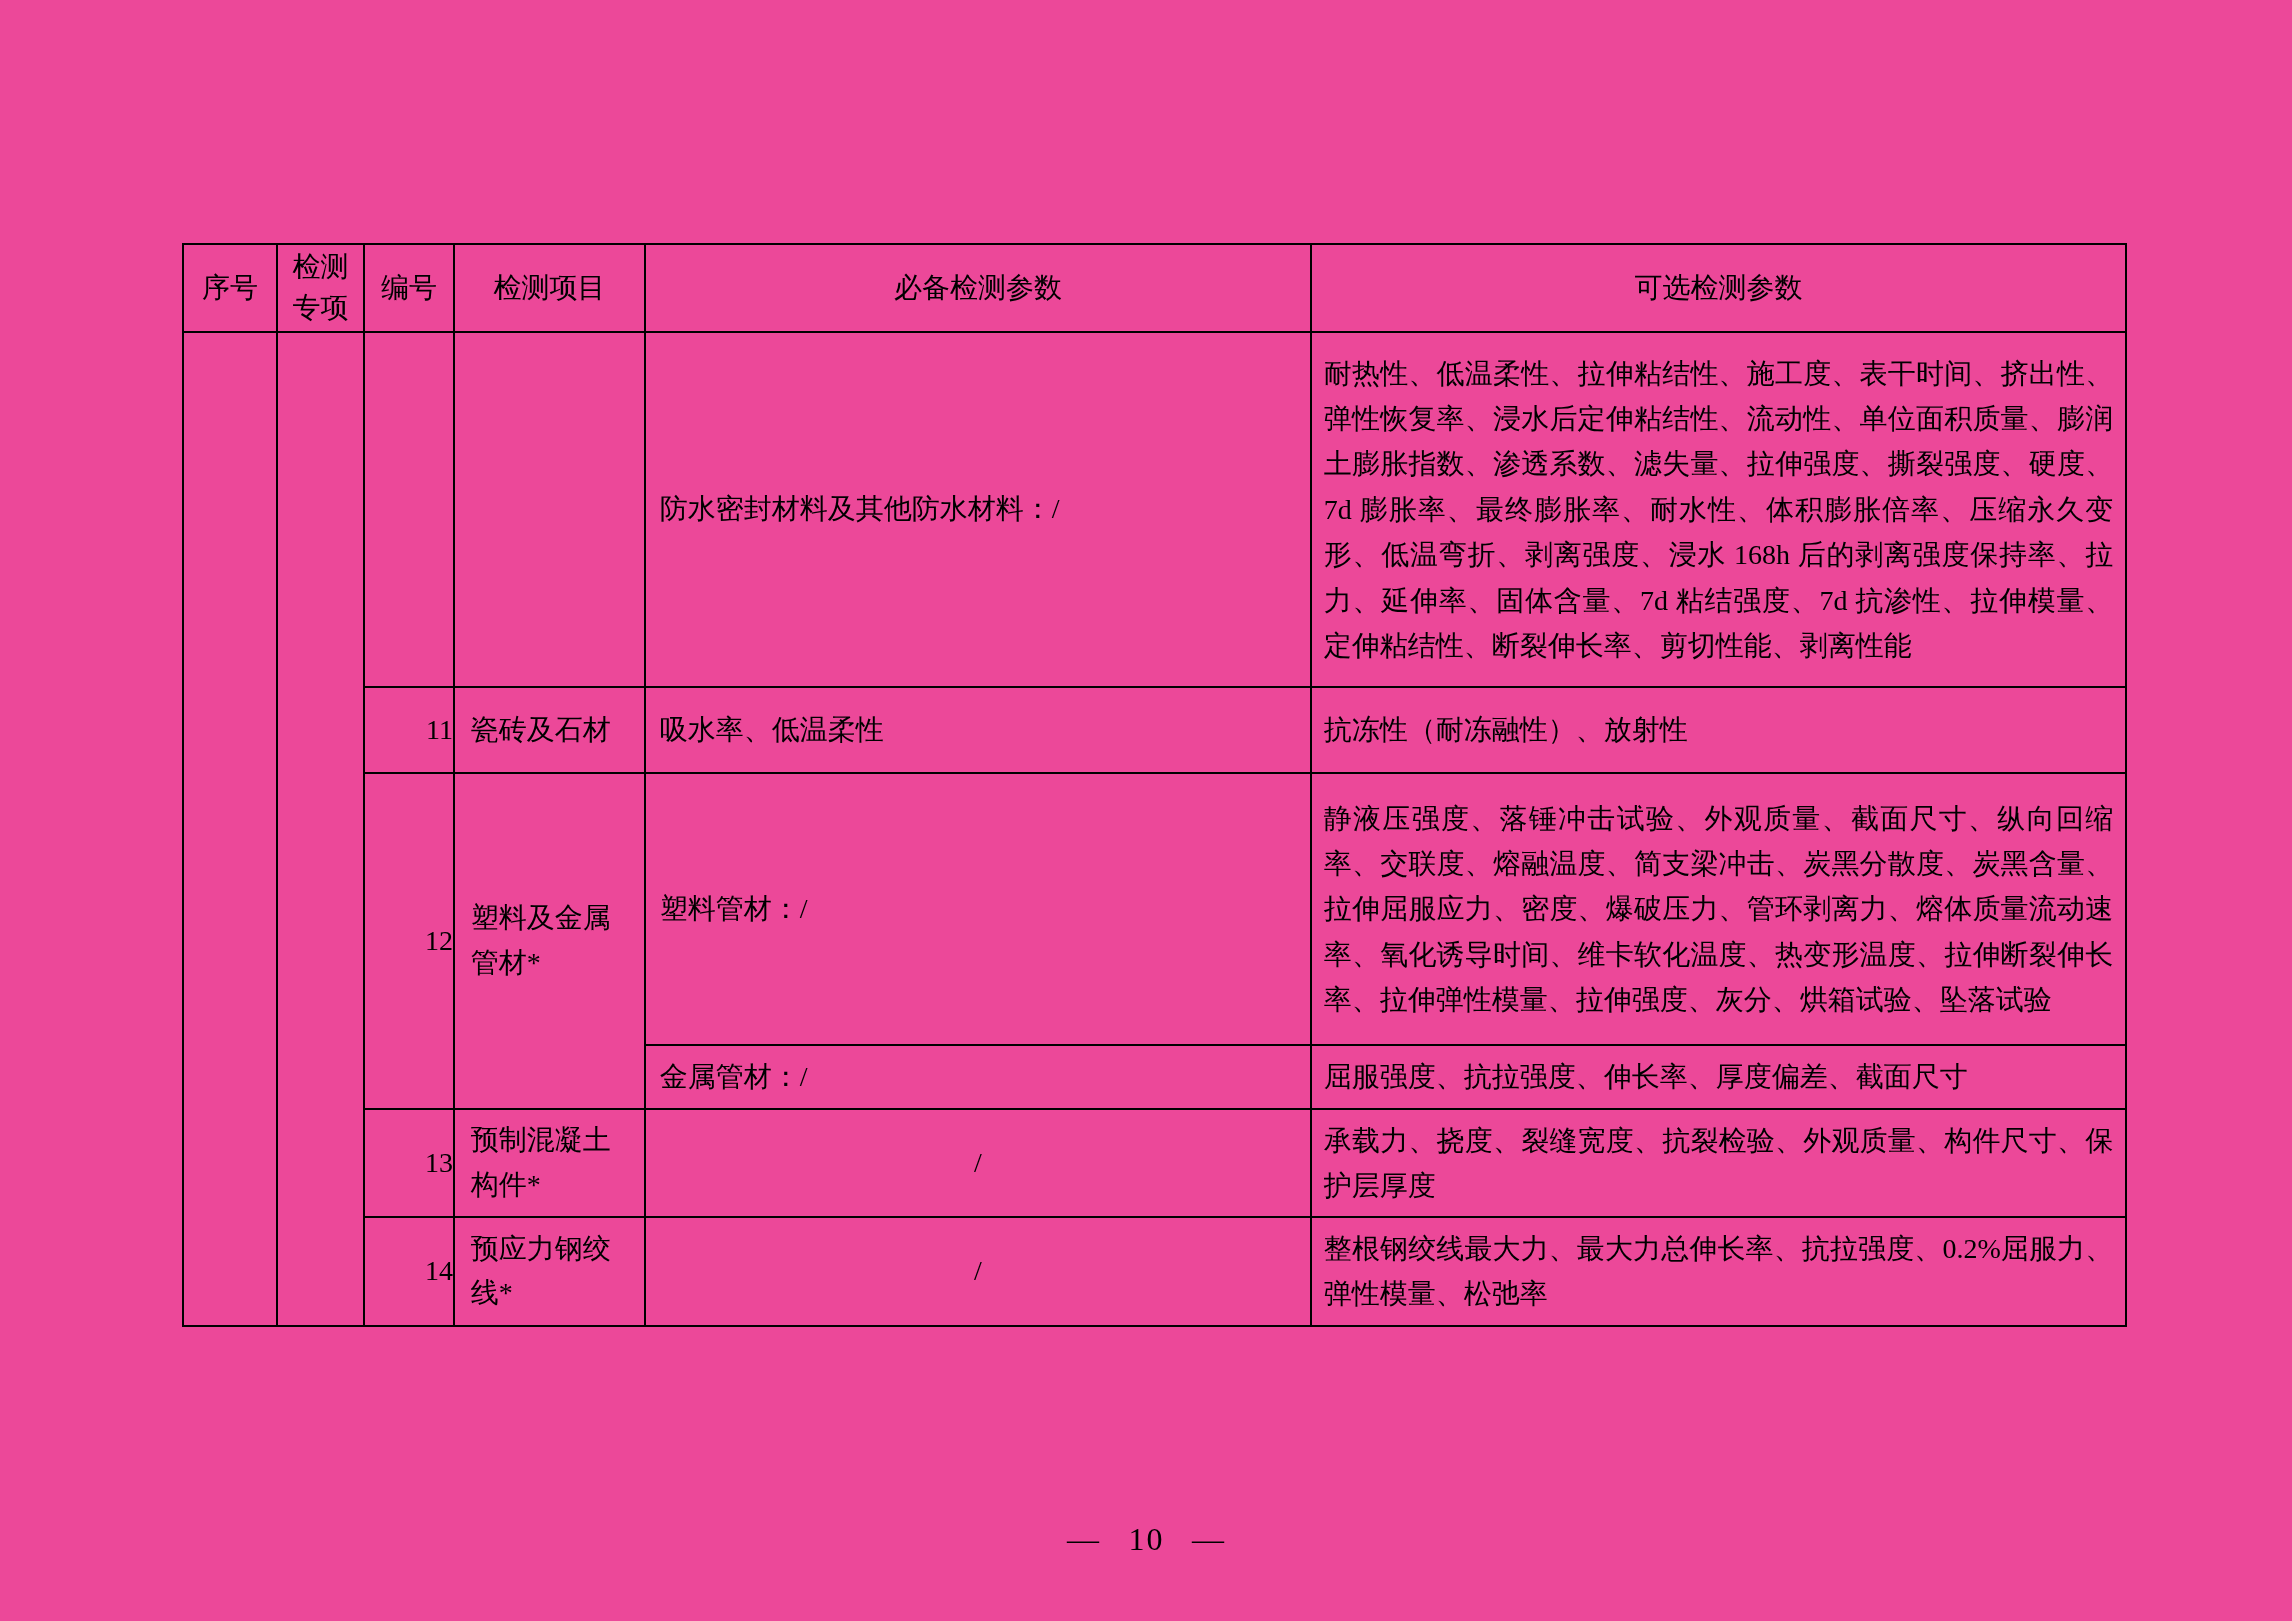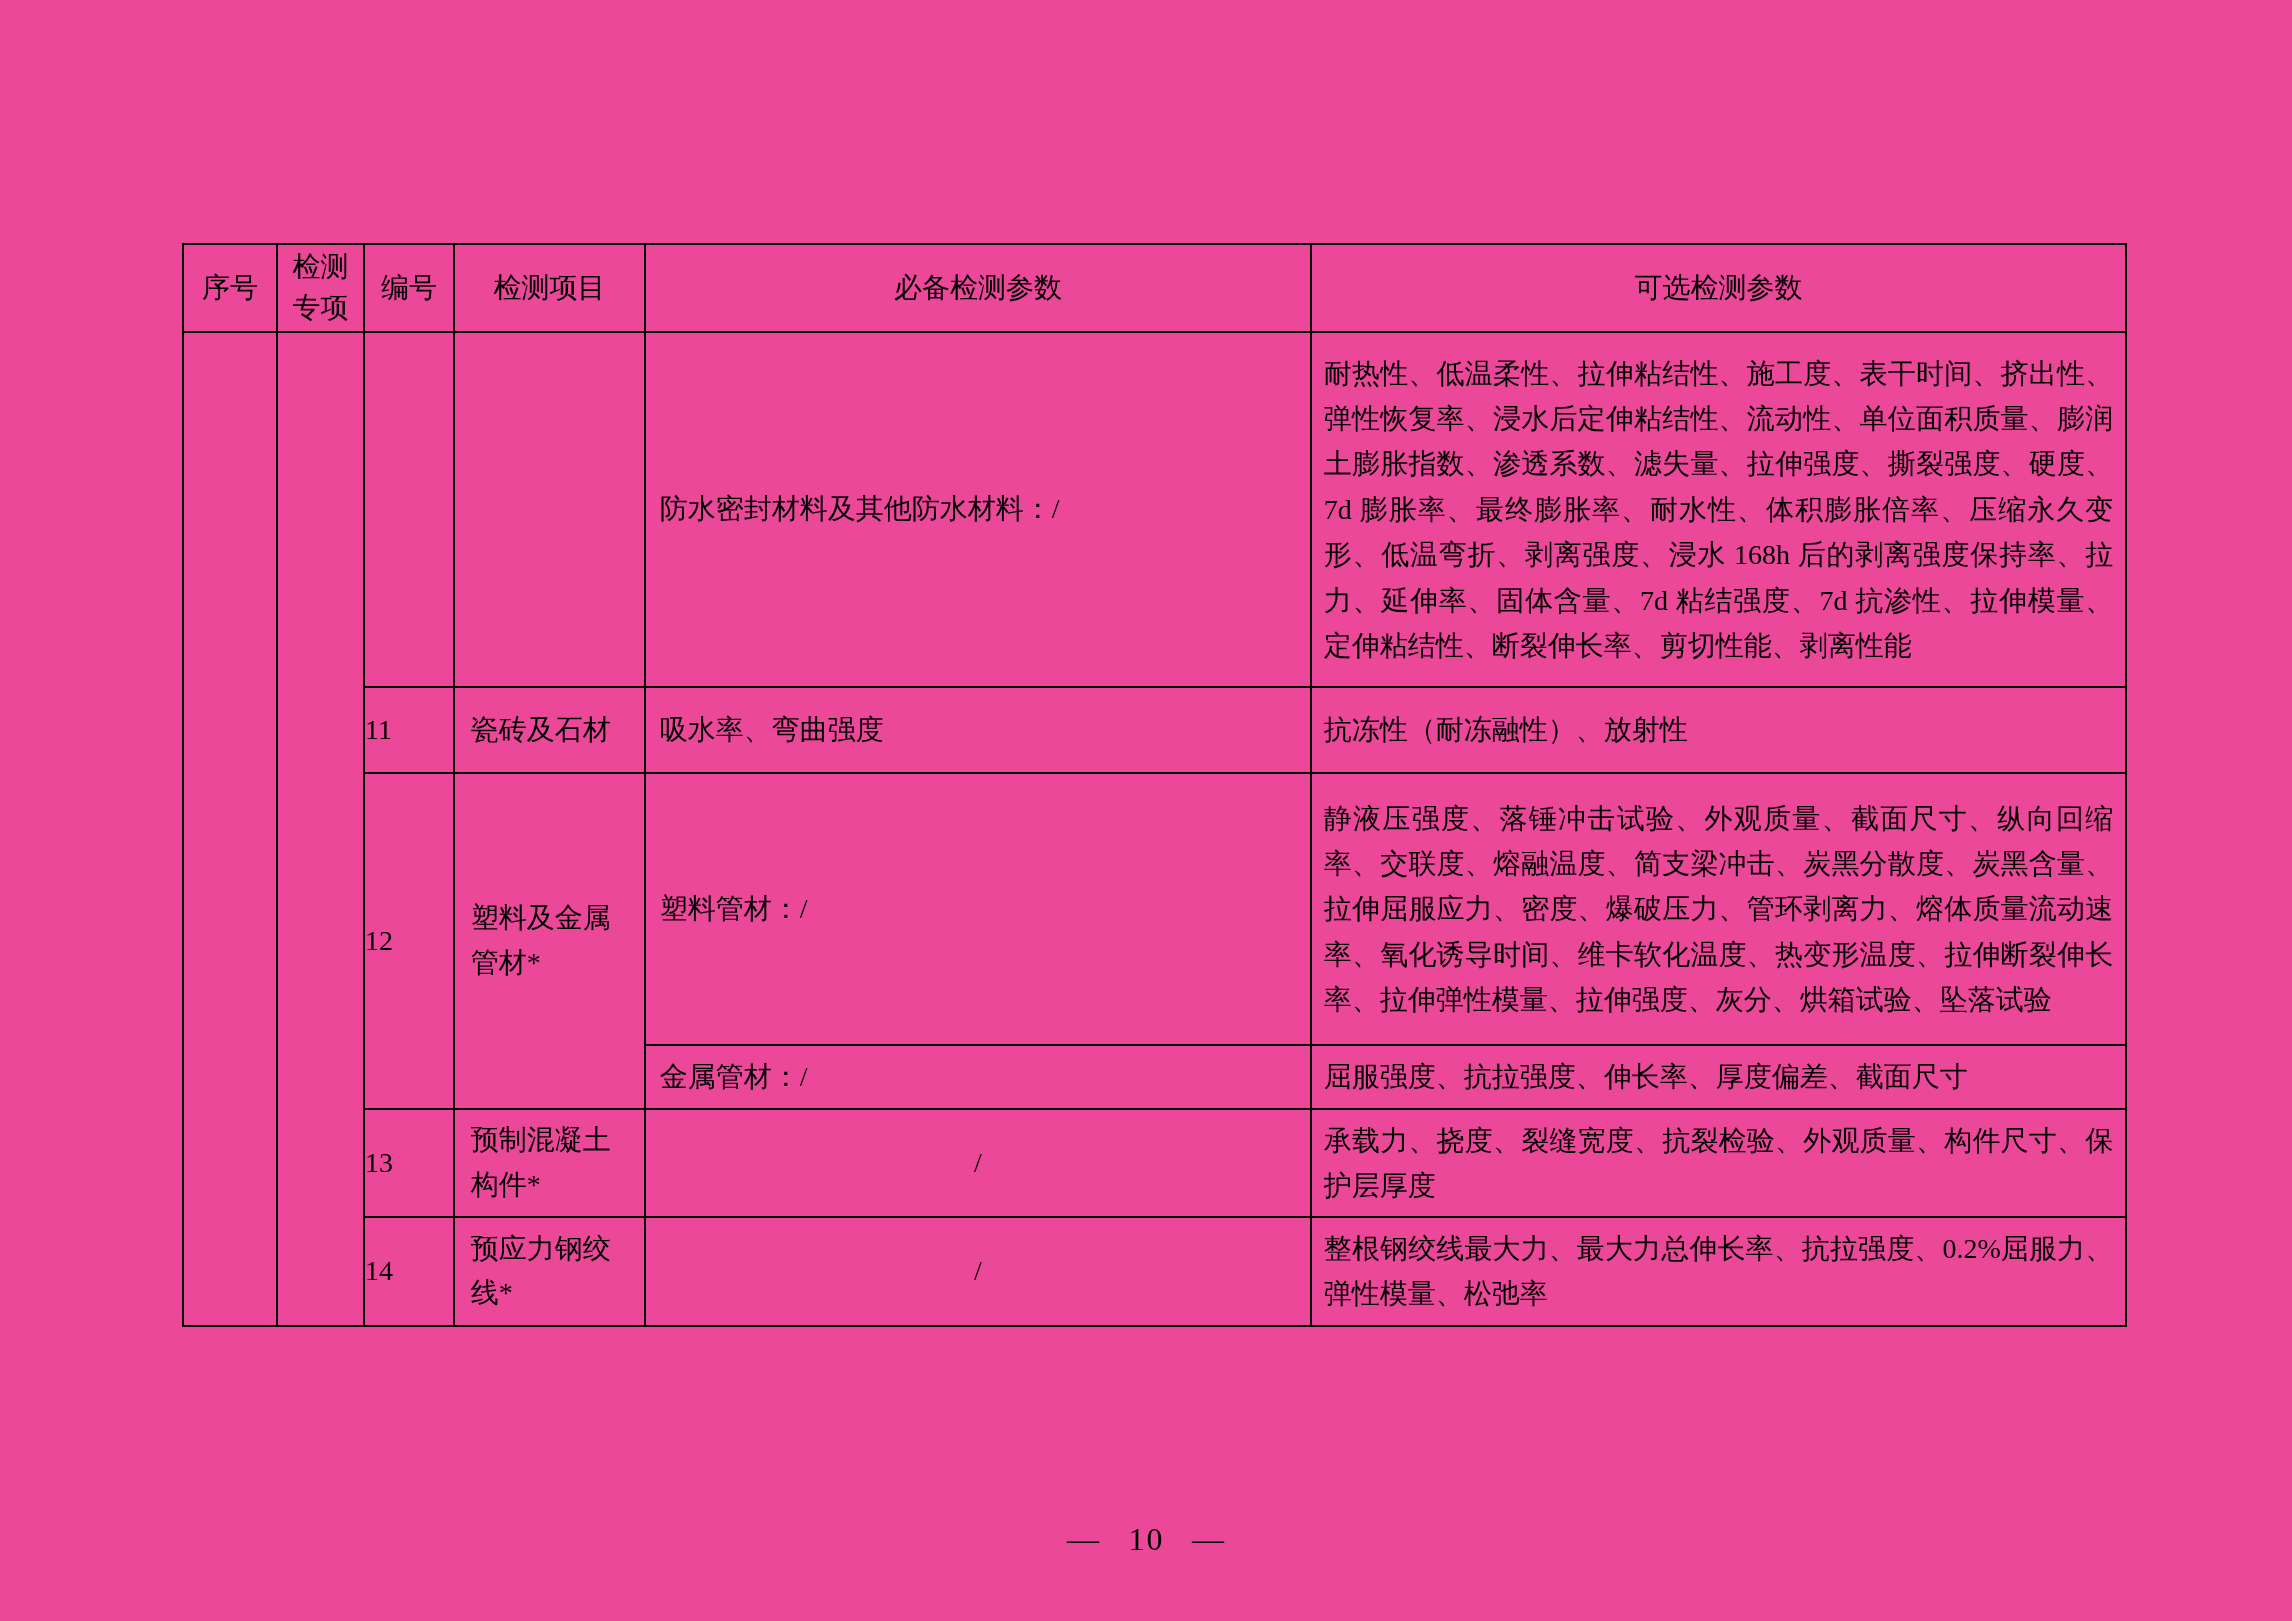--- a/index.html
+++ b/index.html
@@ -40,7 +40,7 @@
   tr.h-row14    { height: 106px; }
   th.hdr { text-align: center; font-size: 29px; line-height: 1.45; padding: 0 3.9px; }
   td.c-serial, td.c-spec { text-align: center; }
-  td.c-code { text-align: left; }
+  td.c-code { text-align: right; }
   td.c-item { padding: 0 15.7px; line-height: 1.6; }
   td.c-req  { text-align: left; padding: 0 13.7px; line-height: 1.6; border-radius: 23px; }
   td.c-req.center { text-align: center; padding: 0; }

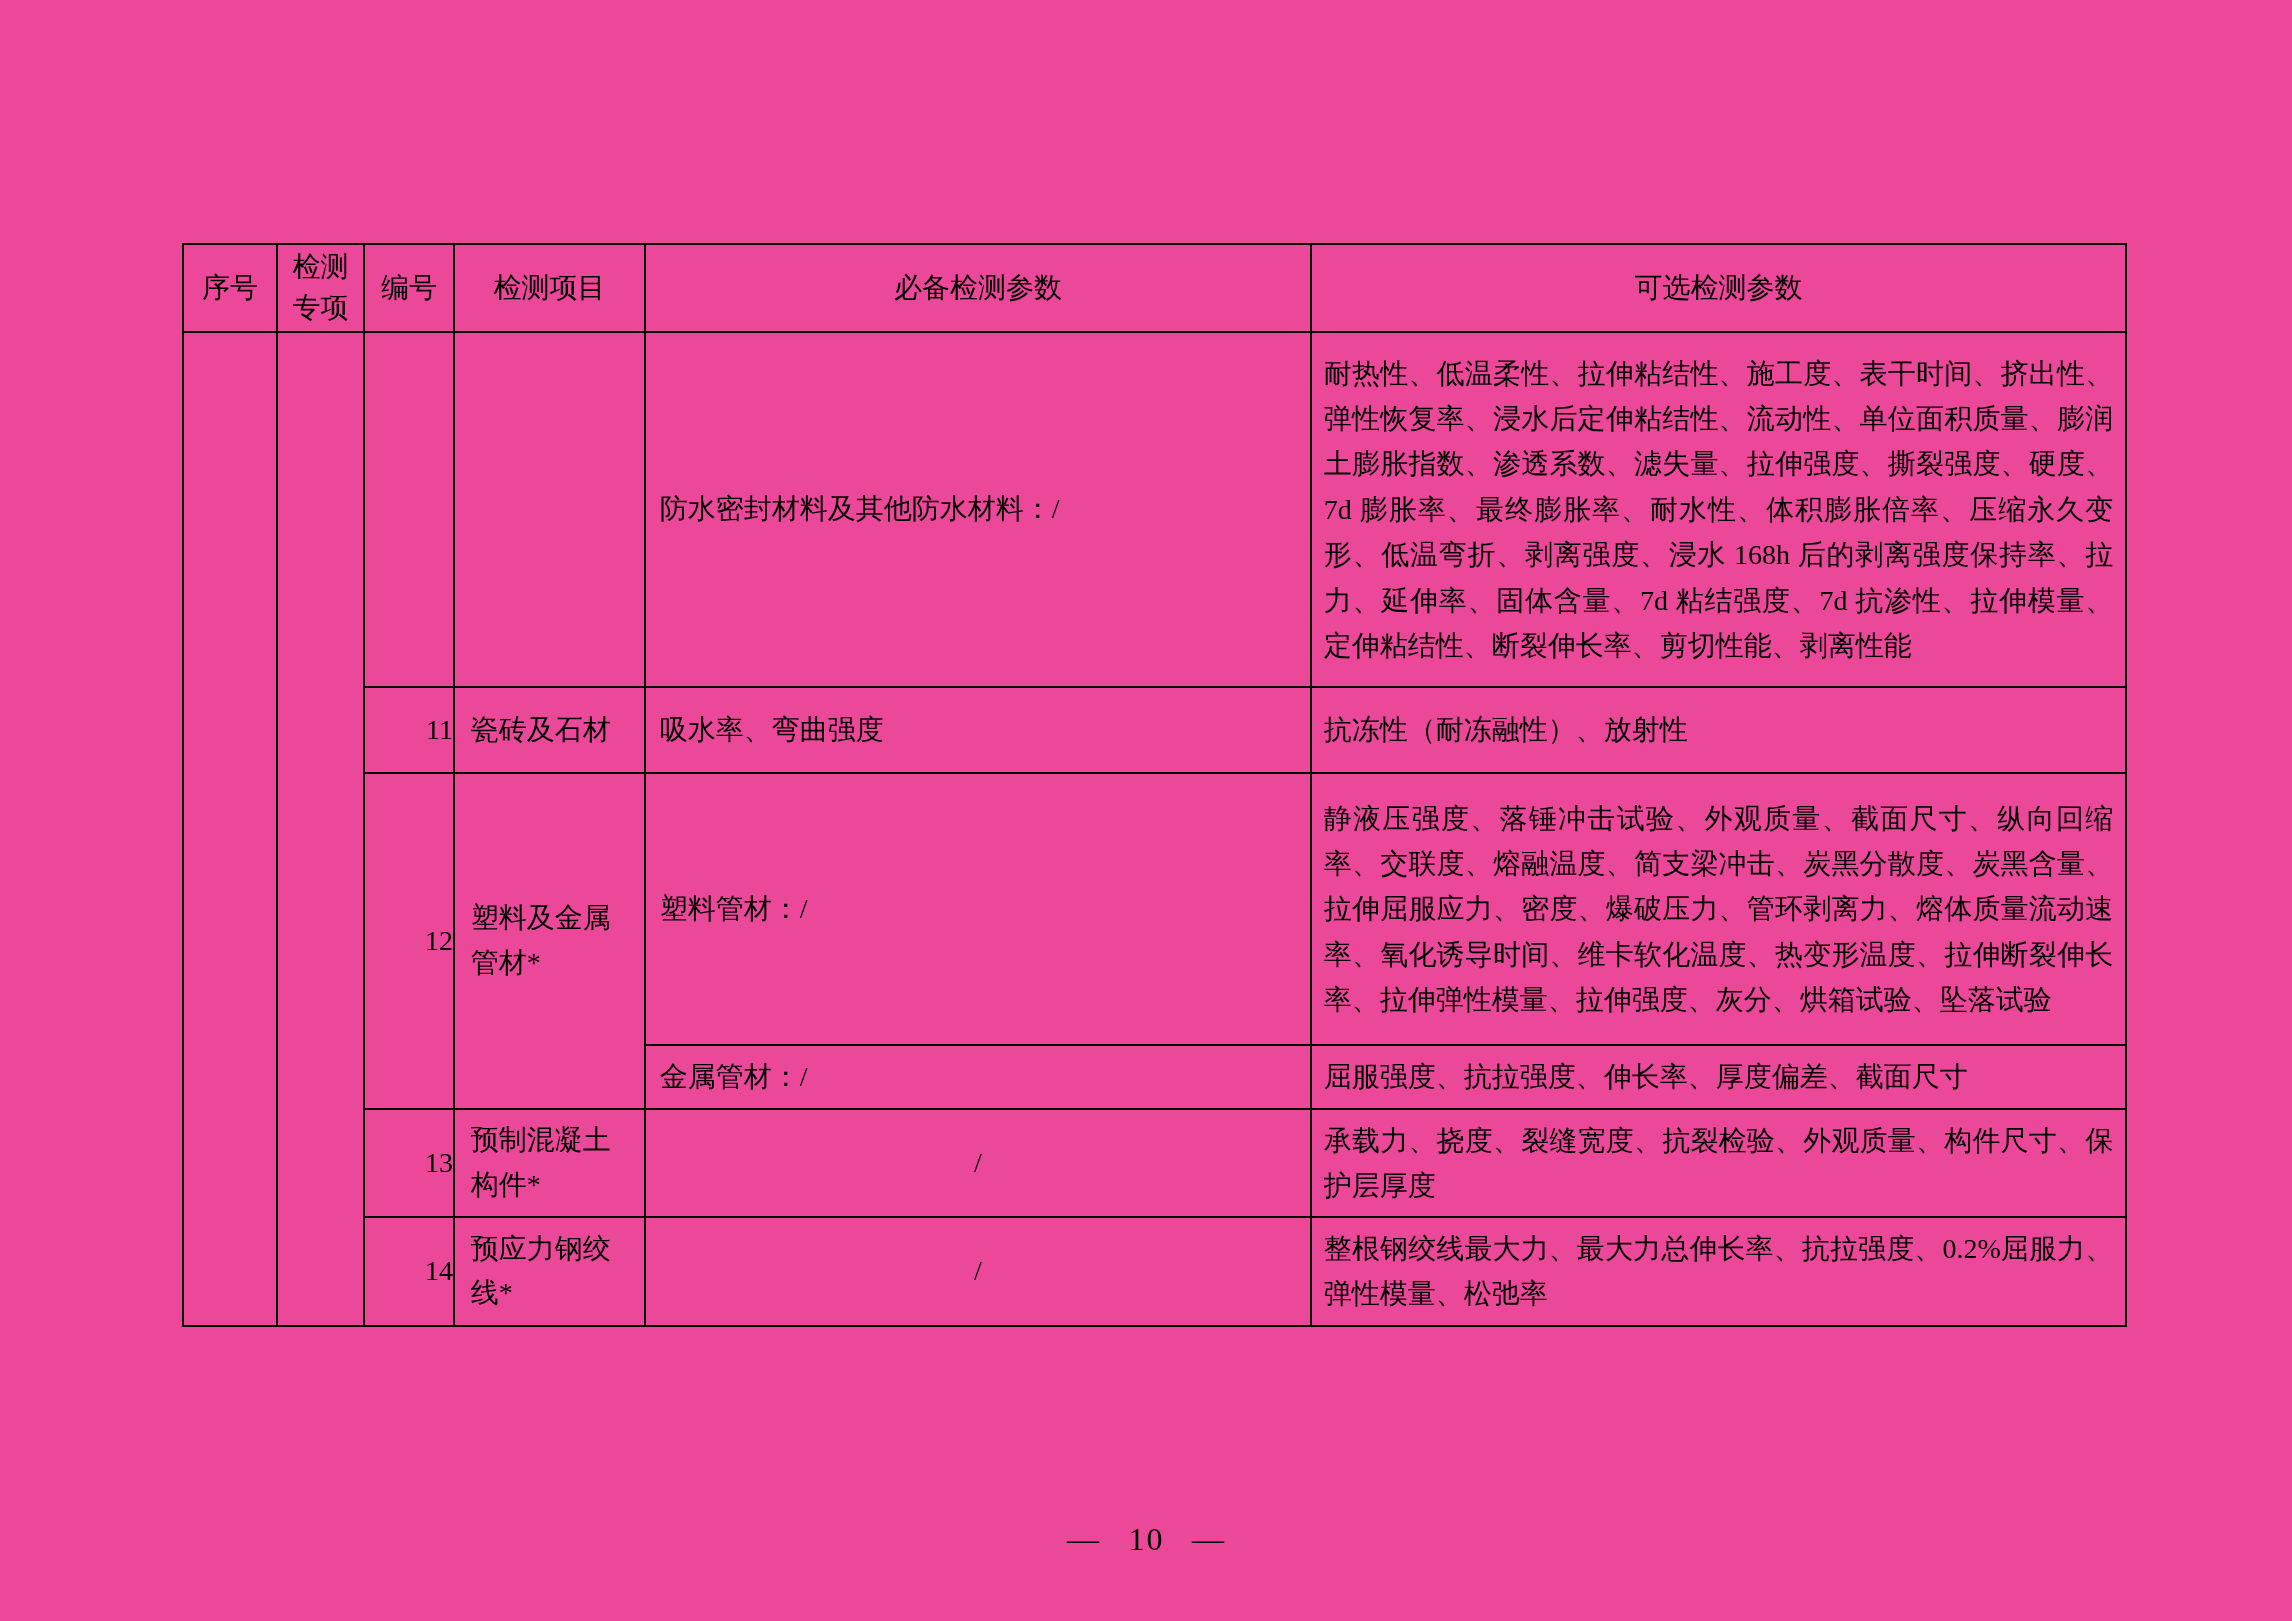--- a/index.html
+++ b/index.html
@@ -92,7 +92,7 @@
       <tr class="h-row11">
         <td class="c-code">11</td>
         <td class="c-item">瓷砖及石材</td>
-        <td class="c-req">吸水率、弯曲强度</td>
+        <td class="c-req">吸水率、低温柔性</td>
         <td class="c-opt">抗冻性（耐冻融性）、放射性</td>
       </tr>
       <tr class="h-row12a">

